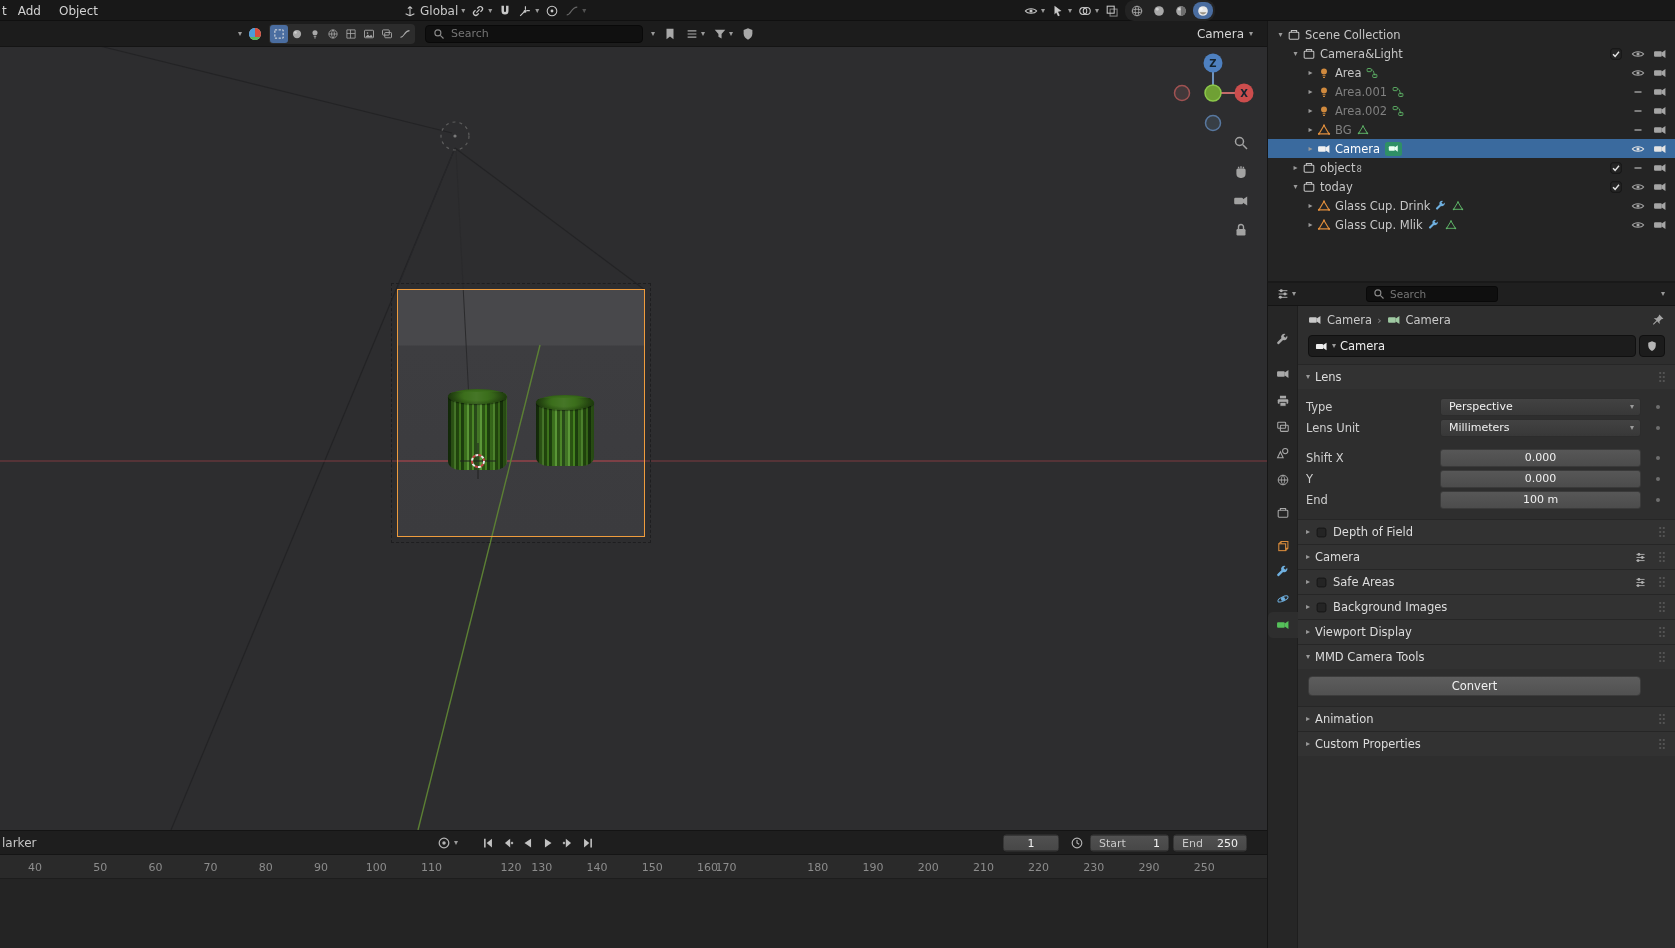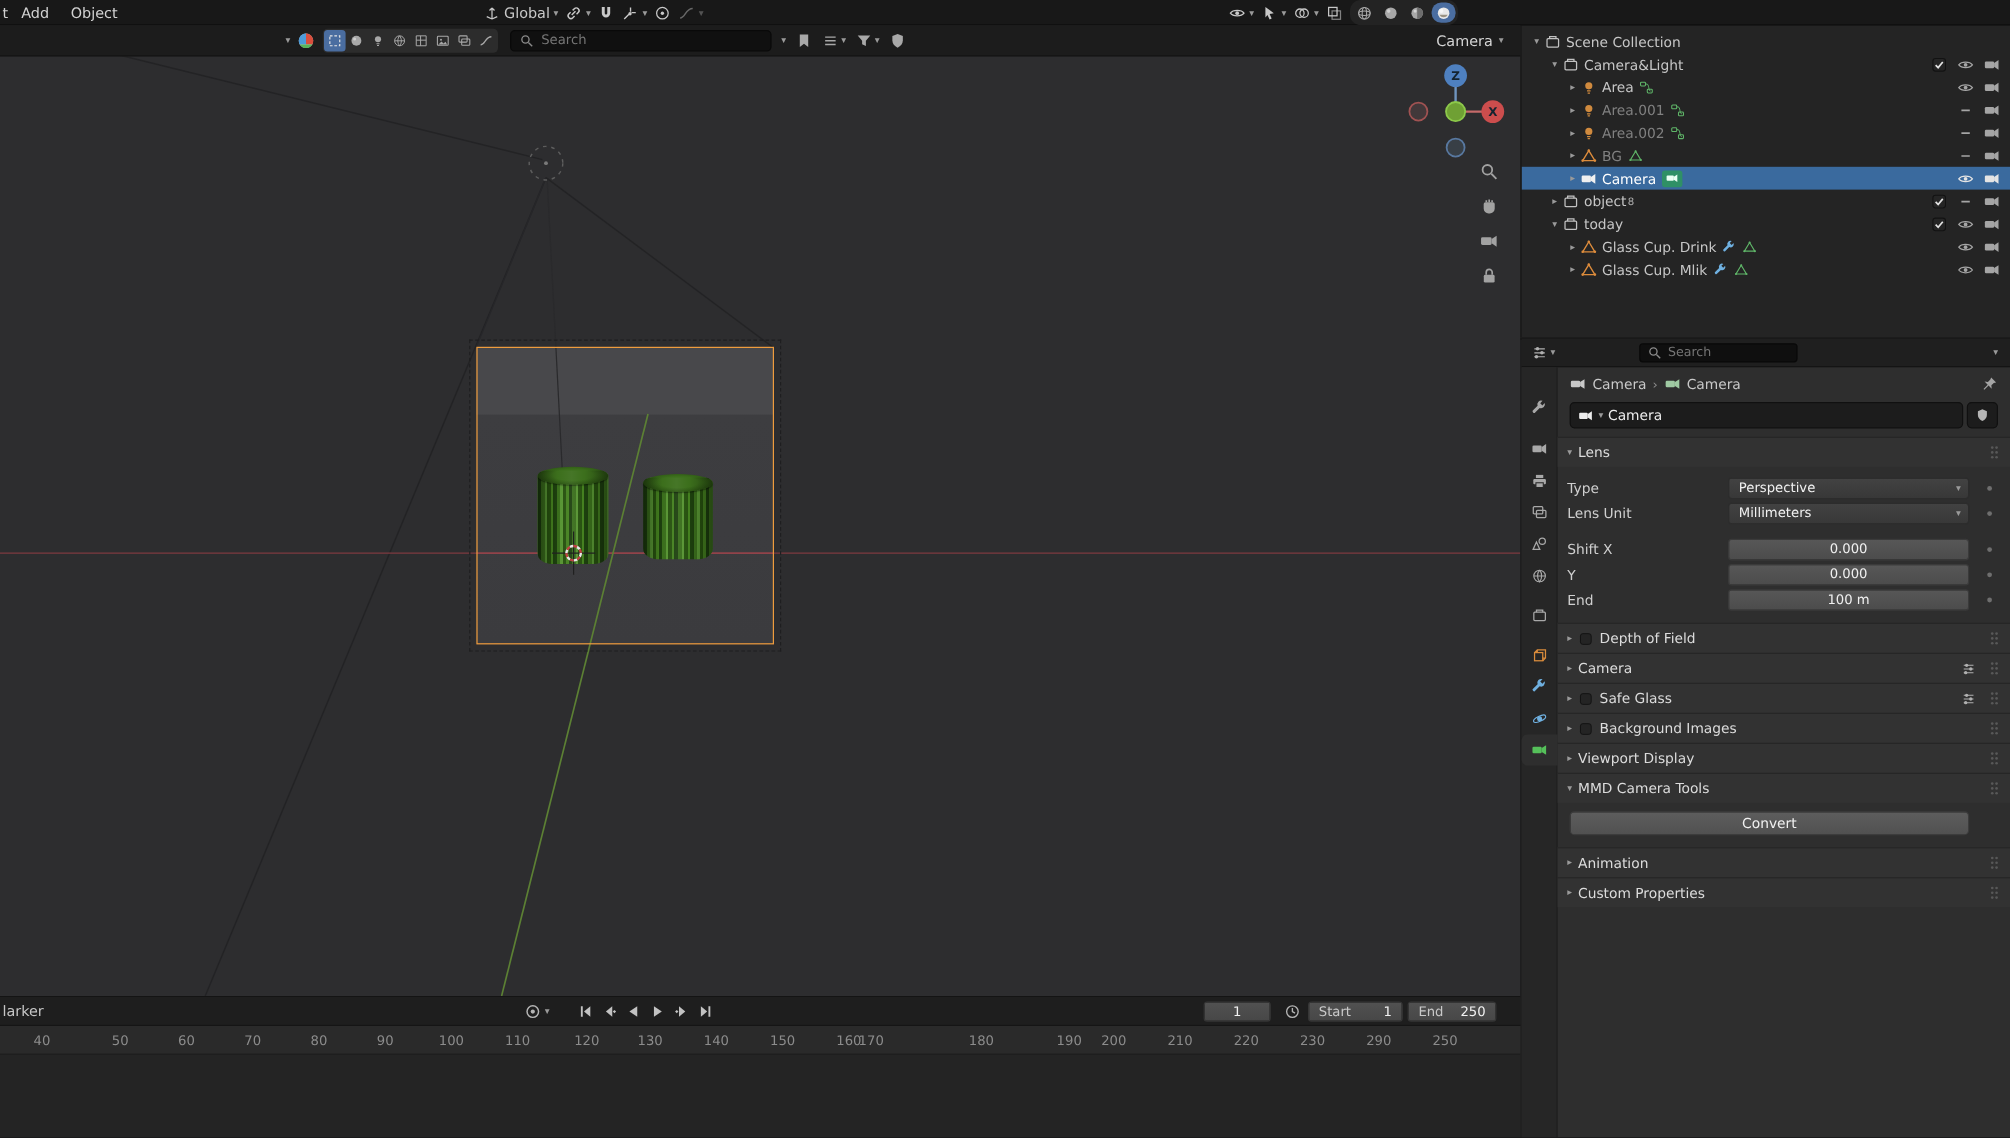--- a/index.html
+++ b/index.html
@@ -1073,7 +1073,7 @@
                   <rect x="2.5" y="2.5" width="11" height="11" rx="2.5" fill="#242424" stroke="#121212"></rect>
                 </svg>
               </i>
-              <span class="panel-title">Safe Glass</span>
+              <span class="panel-title">Safe Areas</span>
               <i data-icon="sliders" class="psliders i13">
                 <svg viewBox="0 0 16 16">
                   <path d="M3 4.2h10M3 8h10M3 11.8h10" stroke="currentColor" stroke-width="1.1"></path>

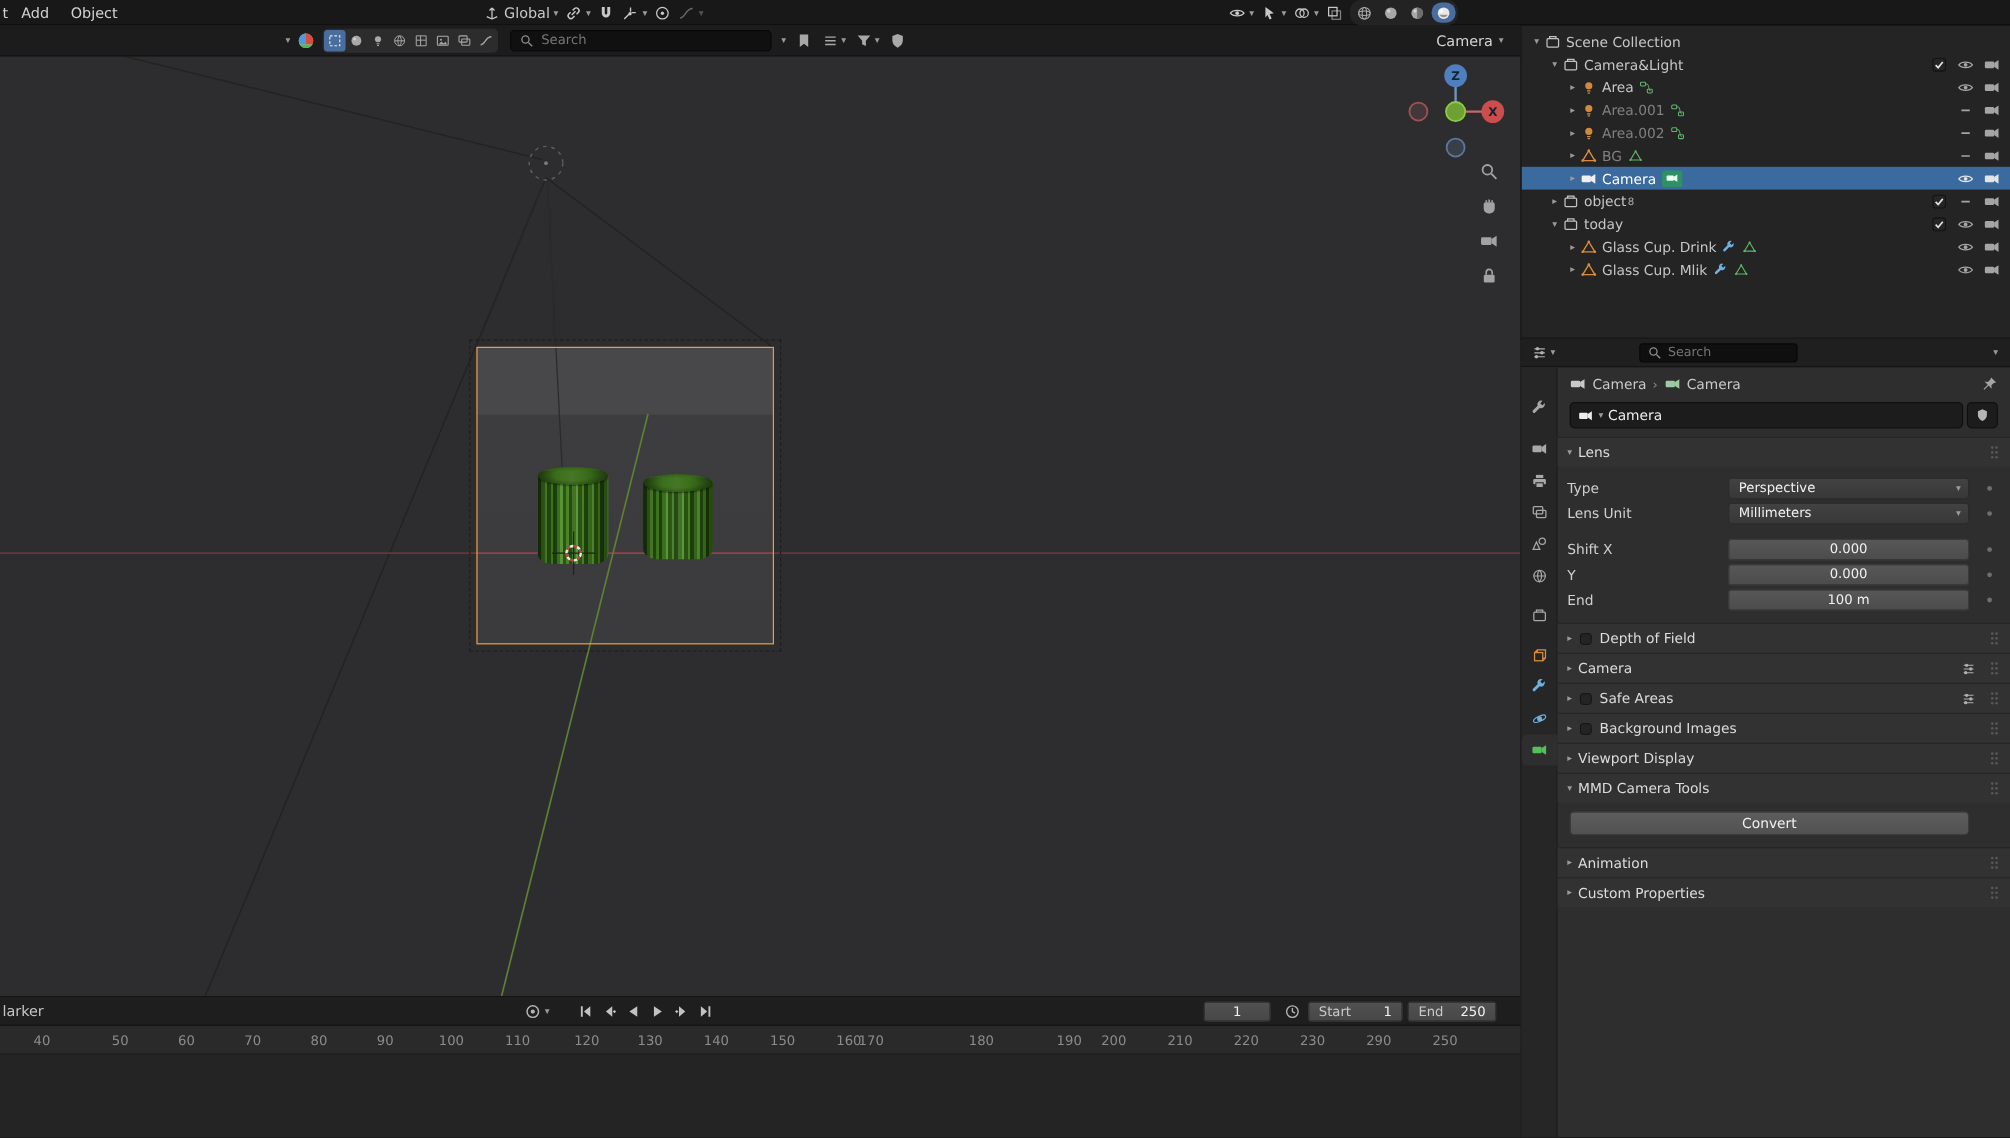--- a/index.html
+++ b/index.html
@@ -1271,7 +1271,7 @@
         <span class="tick" style="left: 321px;">90</span>
         <span class="tick" style="left: 376.2px;">100</span>
         <span class="tick" style="left: 431.4px;">110</span>
-        <span class="tick" style="left: 489px;">120</span>
+        <span class="tick" style="left: 511px;">120</span>
         <span class="tick" style="left: 541.8px;">130</span>
         <span class="tick" style="left: 597px;">140</span>
         <span class="tick" style="left: 652.2px;">150</span>

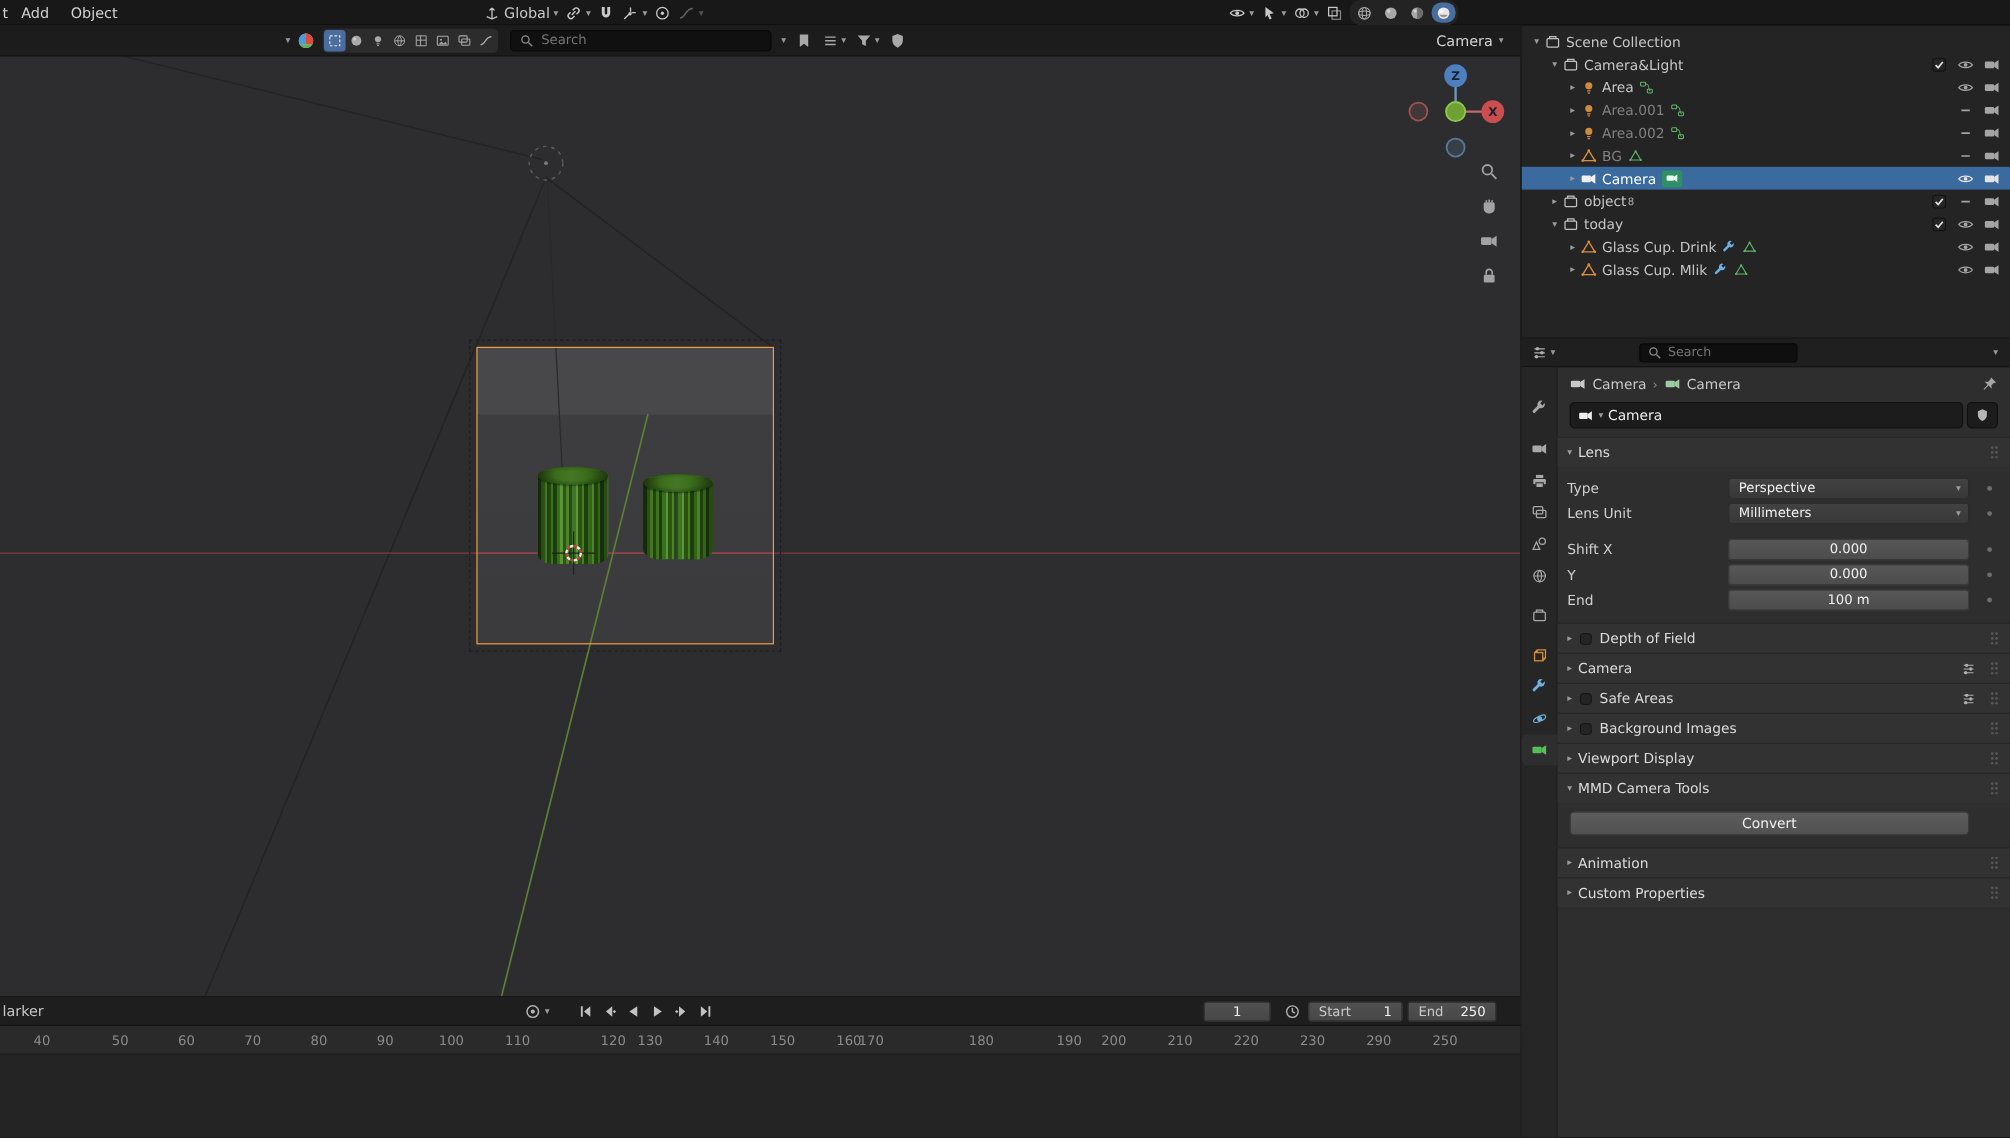--- a/index.html
+++ b/index.html
@@ -1278,7 +1278,7 @@
         <span class="tick" style="left: 707.4px;">160</span>
         <span class="tick" style="left: 726px;">170</span>
         <span class="tick" style="left: 817.8px;">180</span>
-        <span class="tick" style="left: 873px; margin-left: 18px;">190</span>
+        <span class="tick" style="left: 873px;">190</span>
         <span class="tick" style="left: 928.2px;">200</span>
         <span class="tick" style="left: 983.4px;">210</span>
         <span class="tick" style="left: 1038.6px;">220</span>

